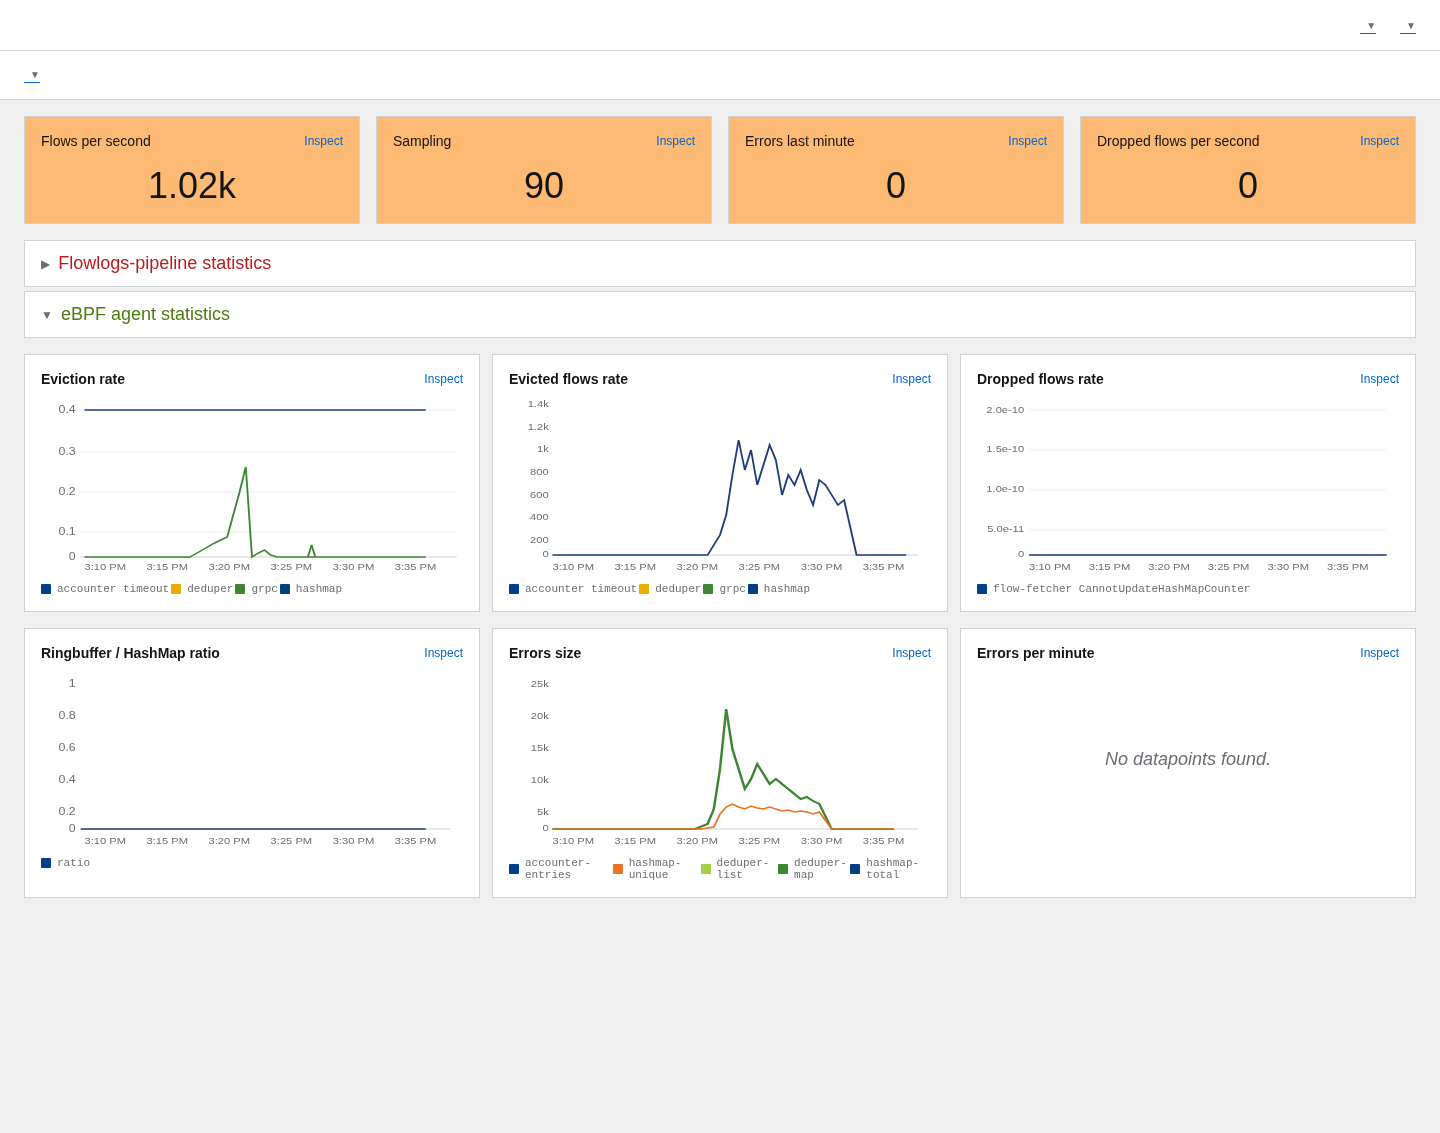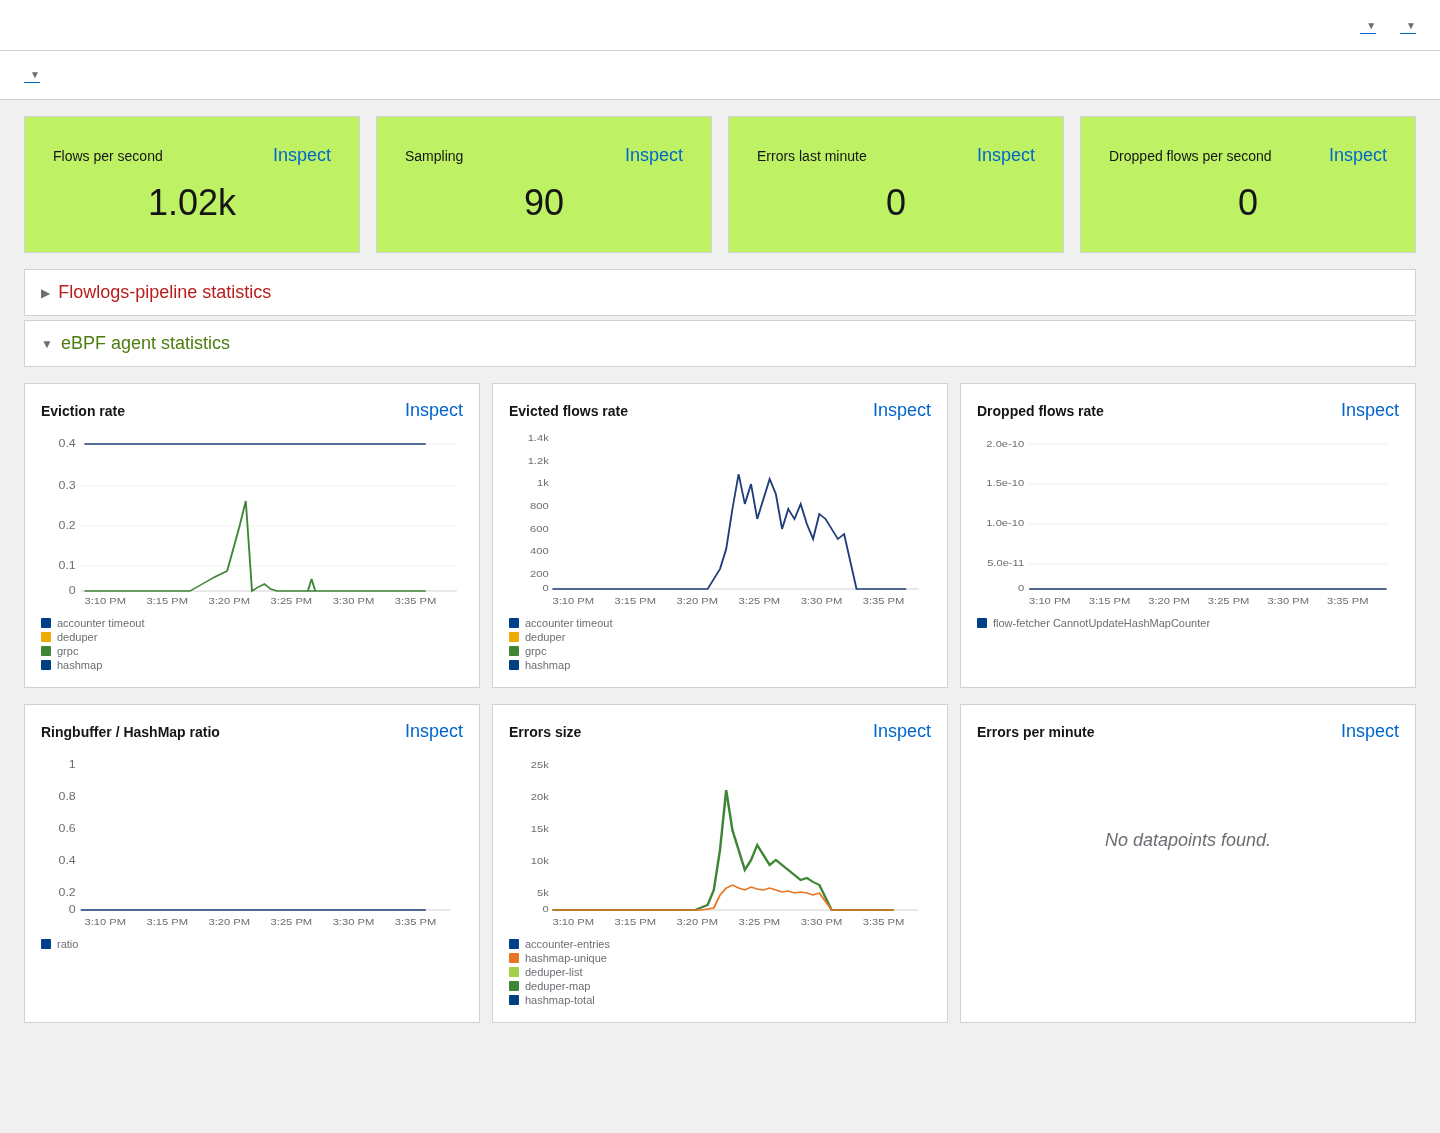--- a/index.html
+++ b/index.html
@@ -26,7 +26,7 @@
     
     
     .stat-cards { display: grid; grid-template-columns: repeat(4, 1fr); gap: 16px; margin-bottom: 16px; }
-    .stat-card { background: #bef264; border: 1px solid #d2d2d2; padding: 28px; }
+    .stat-card { background: #fdba74; border: 1px solid #d2d2d2; padding: 16px; }
     .stat-card-header { display: flex; justify-content: space-between; align-items: center; margin-bottom: 16px; }
     .stat-card-title { font-size: 14px; font-weight: 400; color: #151515; }
     .inspect-link { color: #06c; font-size: 18px; cursor: pointer; text-decoration: none; }

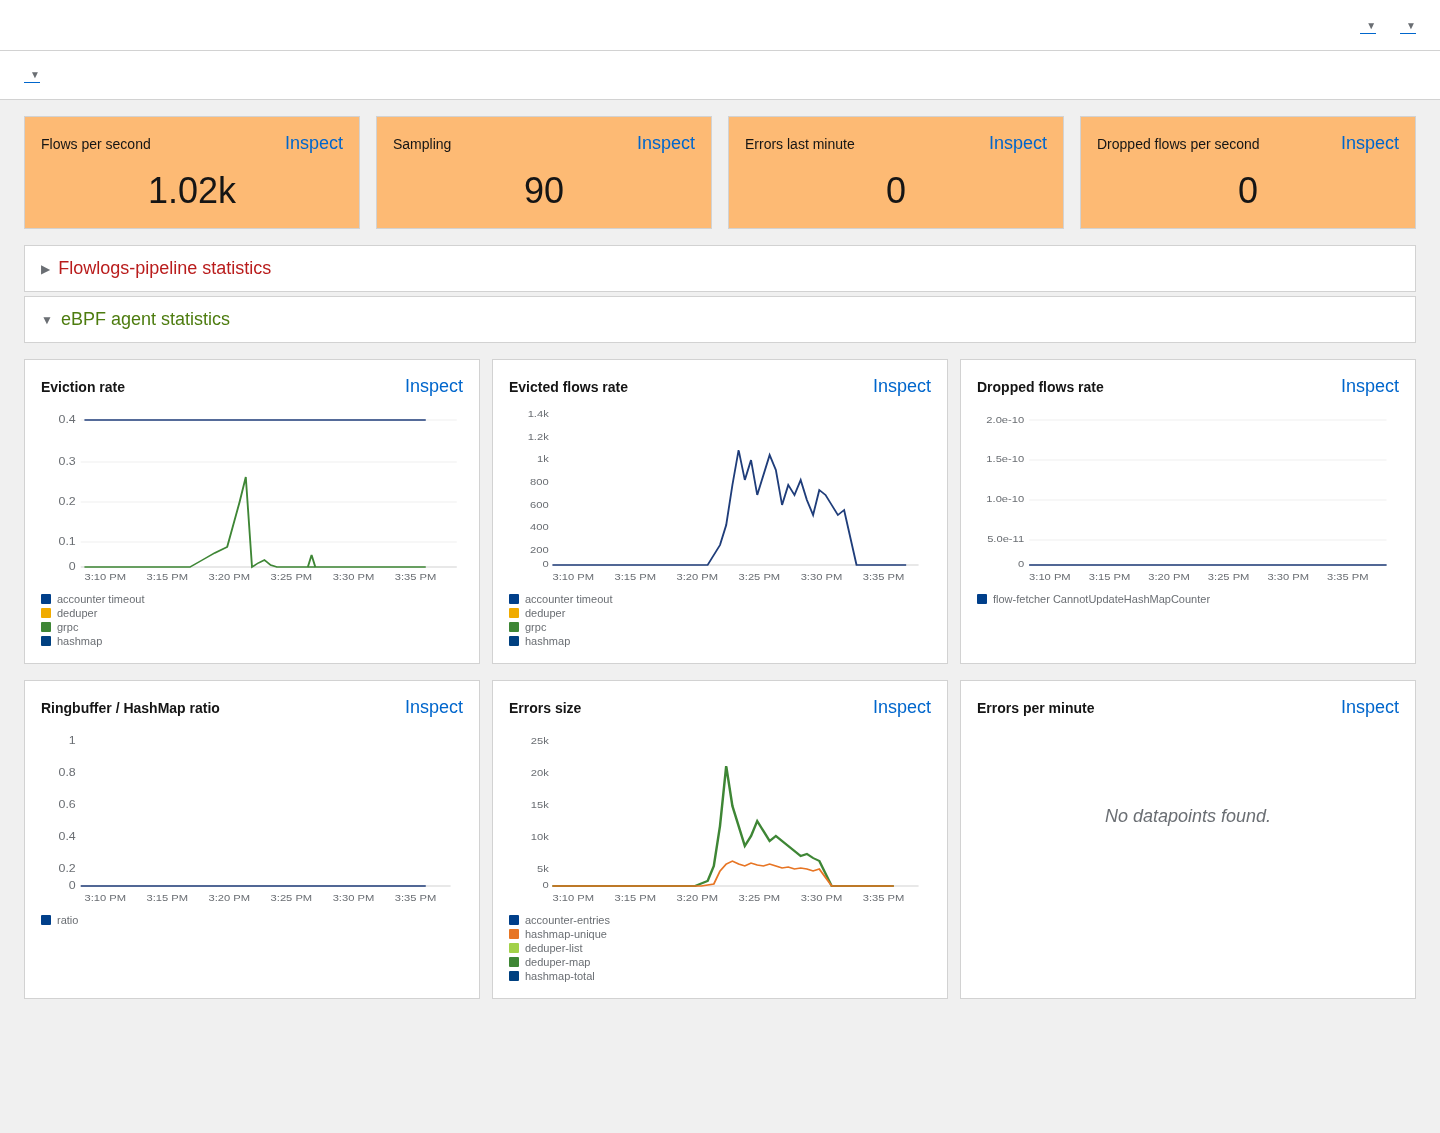--- a/index.html
+++ b/index.html
@@ -29,7 +29,7 @@
     .stat-card { background: #fdba74; border: 1px solid #d2d2d2; padding: 16px; }
     .stat-card-header { display: flex; justify-content: space-between; align-items: center; margin-bottom: 16px; }
     .stat-card-title { font-size: 14px; font-weight: 400; color: #151515; }
-    .inspect-link { color: #06c; font-size: 18px; cursor: pointer; text-decoration: none; }
+    .inspect-link { color: #06c; font-size: 12px; cursor: pointer; text-decoration: none; }
     .stat-value { font-size: 36px; font-weight: 300; text-align: center; color: #151515; margin-top: 8px; }
     
     

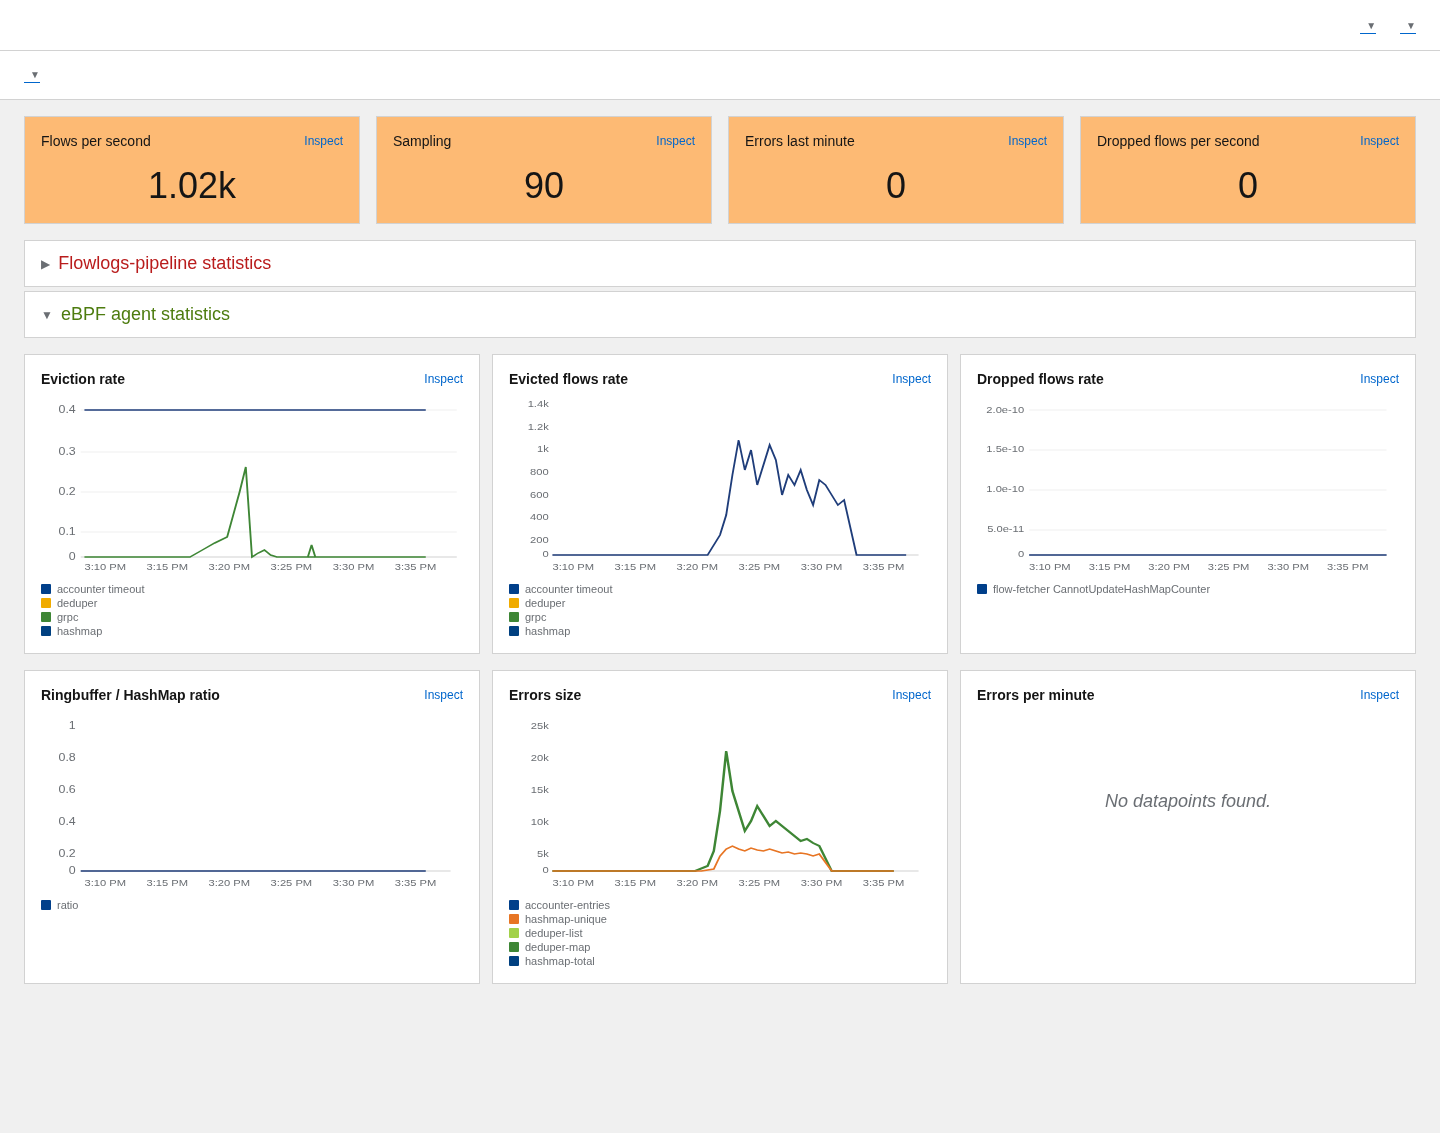--- a/index.html
+++ b/index.html
@@ -44,7 +44,7 @@
     .chart-card-header { display: flex; justify-content: space-between; align-items: center; margin-bottom: 8px; }
     .chart-title { font-size: 14px; font-weight: 600; color: #151515; }
     .chart-area { width: 100%; height: 180px; position: relative; }
-    .chart-legend { margin-top: 8px; display: flex; flex-direction: column; gap: 2px; }
+    .chart-legend { margin-top: 8px; display: flex; flex-direction: row; gap: 2px; font-family: Liberation Mono, monospace; }
     .legend-item { display: flex; align-items: center; gap: 6px; font-size: 11px; color: #6a6e73; }
     .legend-color { width: 10px; height: 10px; border-radius: 1px; flex-shrink: 0; }
     

